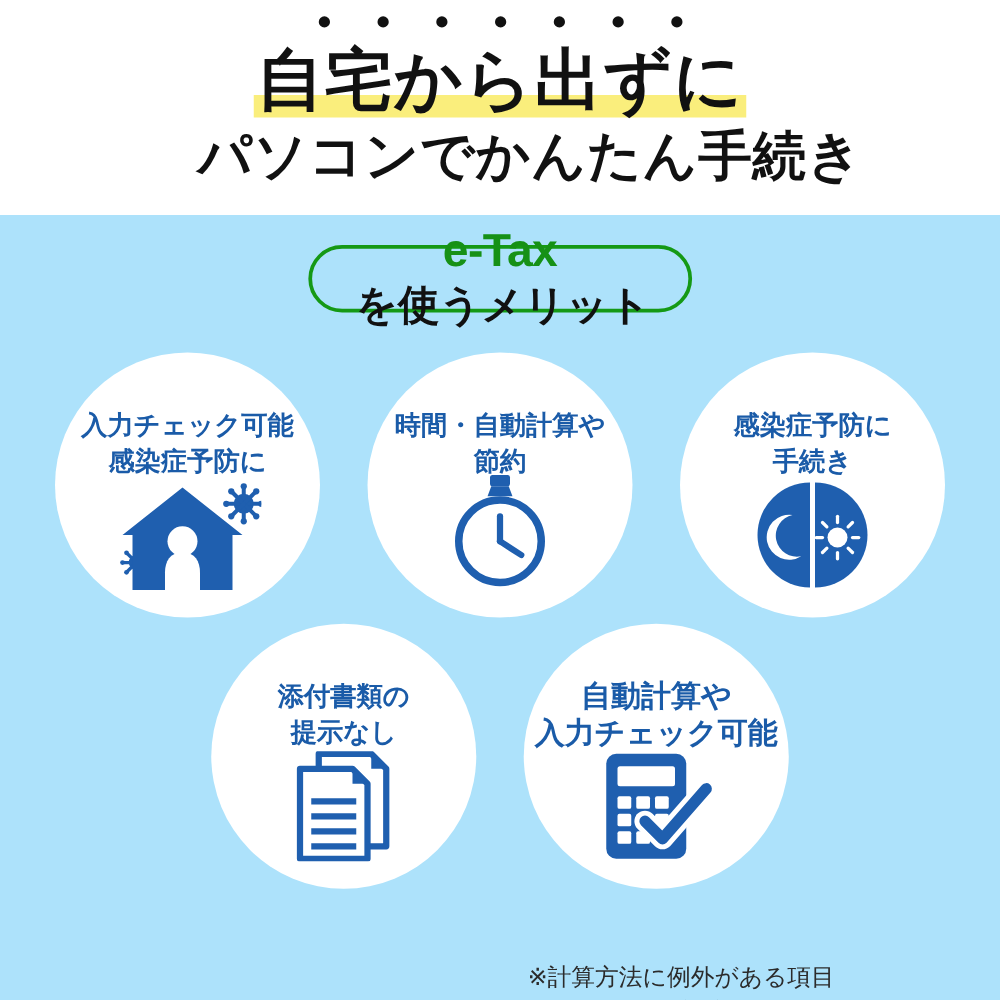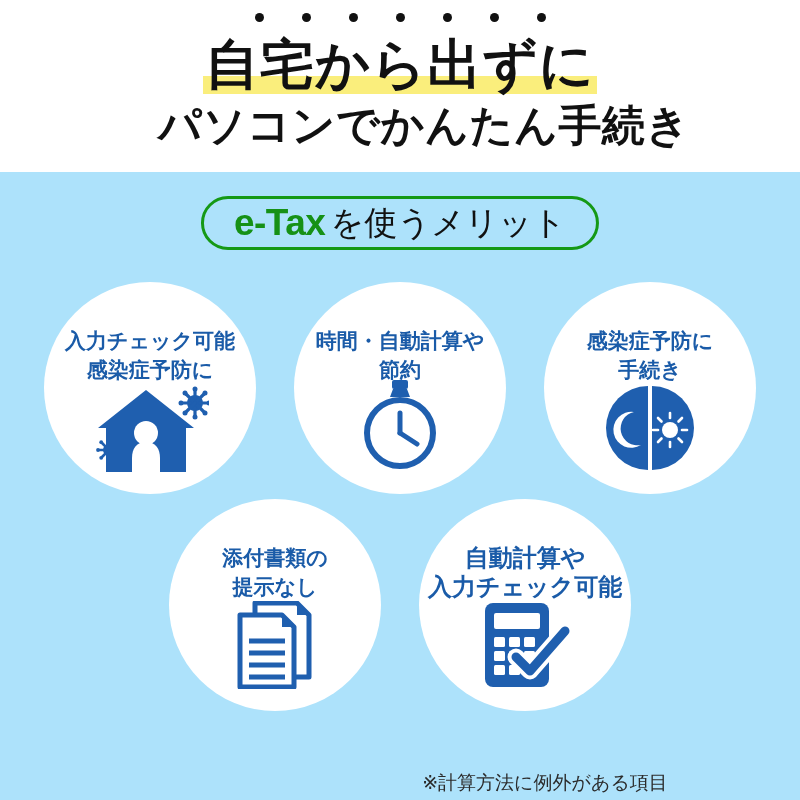--- a/index.html
+++ b/index.html
@@ -104,6 +104,7 @@
     align-items: center;
     justify-content: center;
     white-space: nowrap;
+    flex-direction: column;
   }
   .pill-etax {
     font-size: 37px;

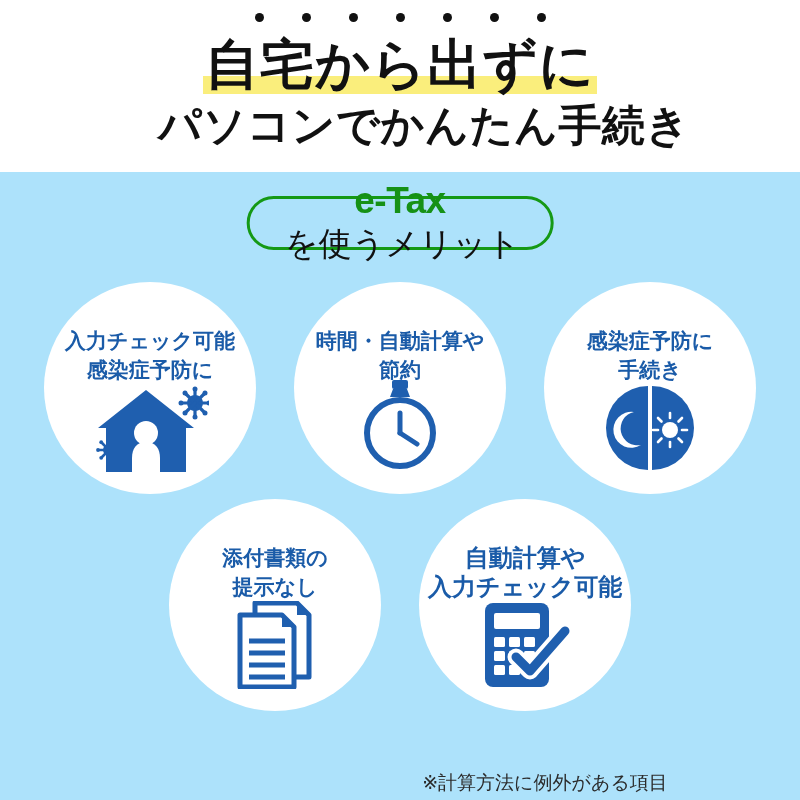--- a/index.html
+++ b/index.html
@@ -114,7 +114,7 @@
   }
   .pill-rest {
     font-size: 33px;
-    font-weight: 400;
+    font-weight: 700;
     color: #111111;
     margin-left: 5px;
     letter-spacing: 0px;

